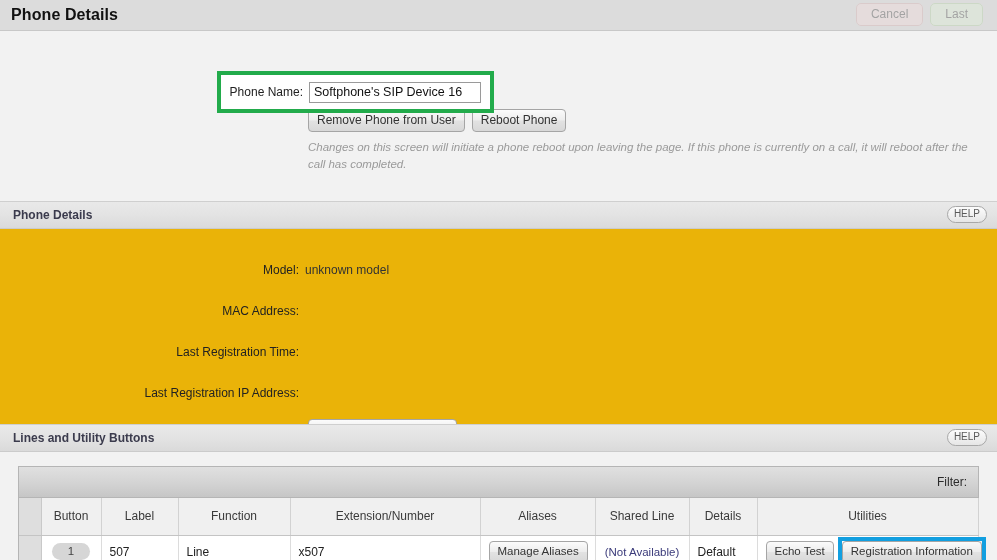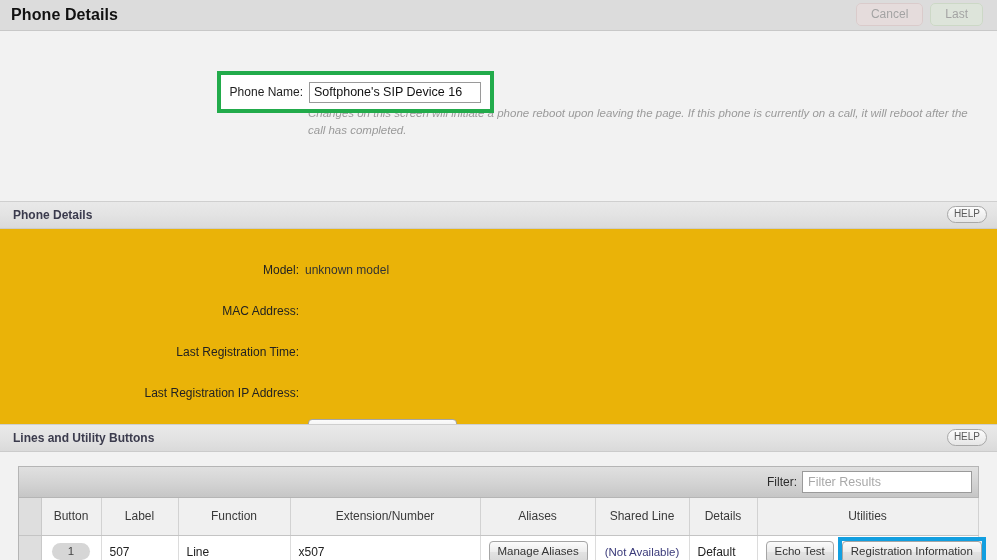--- a/index.html
+++ b/index.html
@@ -320,6 +320,10 @@
     </div>
   </div>
 
+  <div class="btnrow">
+    <button class="gbtn">Remove Phone from User</button>
+    <button class="gbtn">Reboot Phone</button>
+  </div>
 
   <div class="helptext">Changes on this screen will initiate a phone reboot upon leaving the page. If this phone is currently on a call, it will reboot after the call has completed.</div>
 </div>

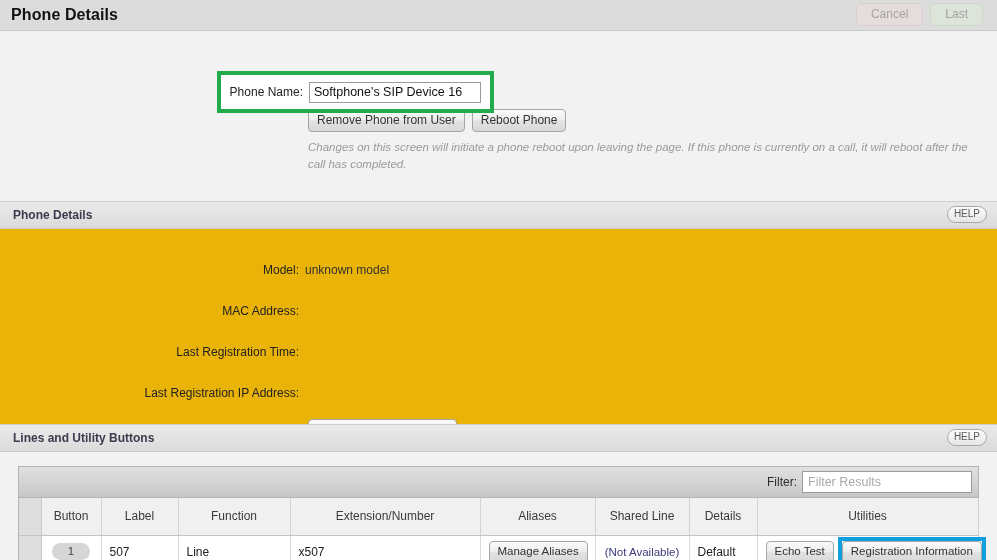--- a/index.html
+++ b/index.html
@@ -365,7 +365,6 @@
 
     <div class="filterbar">
       <span class="filter-label">Filter:</span>
-      <input class="filter-input" type="text" placeholder="Filter Results" style="">
     </div>
 
     <table class="grid">

